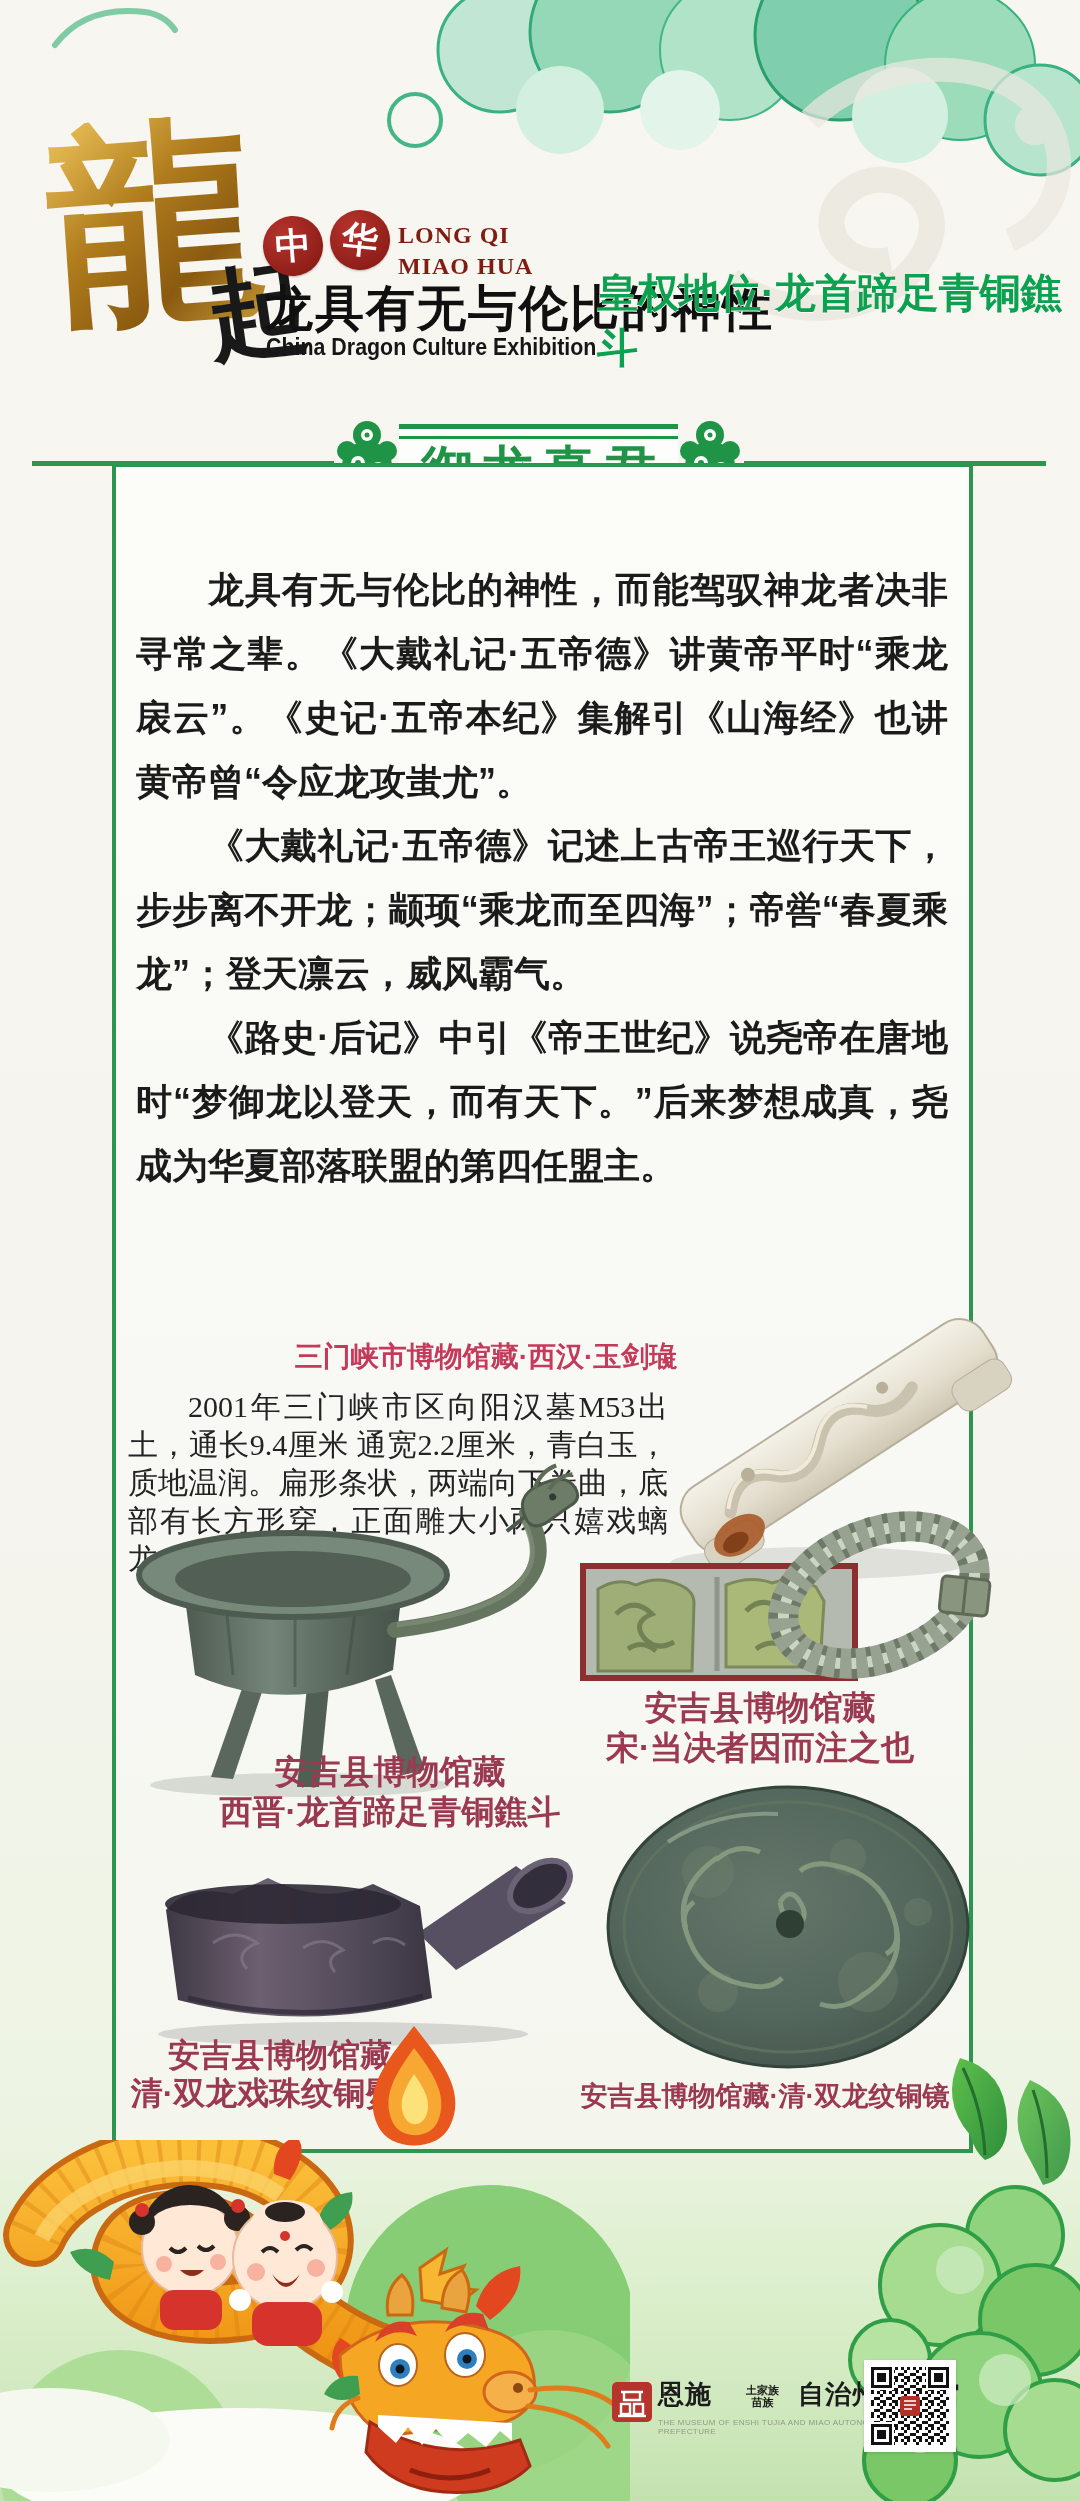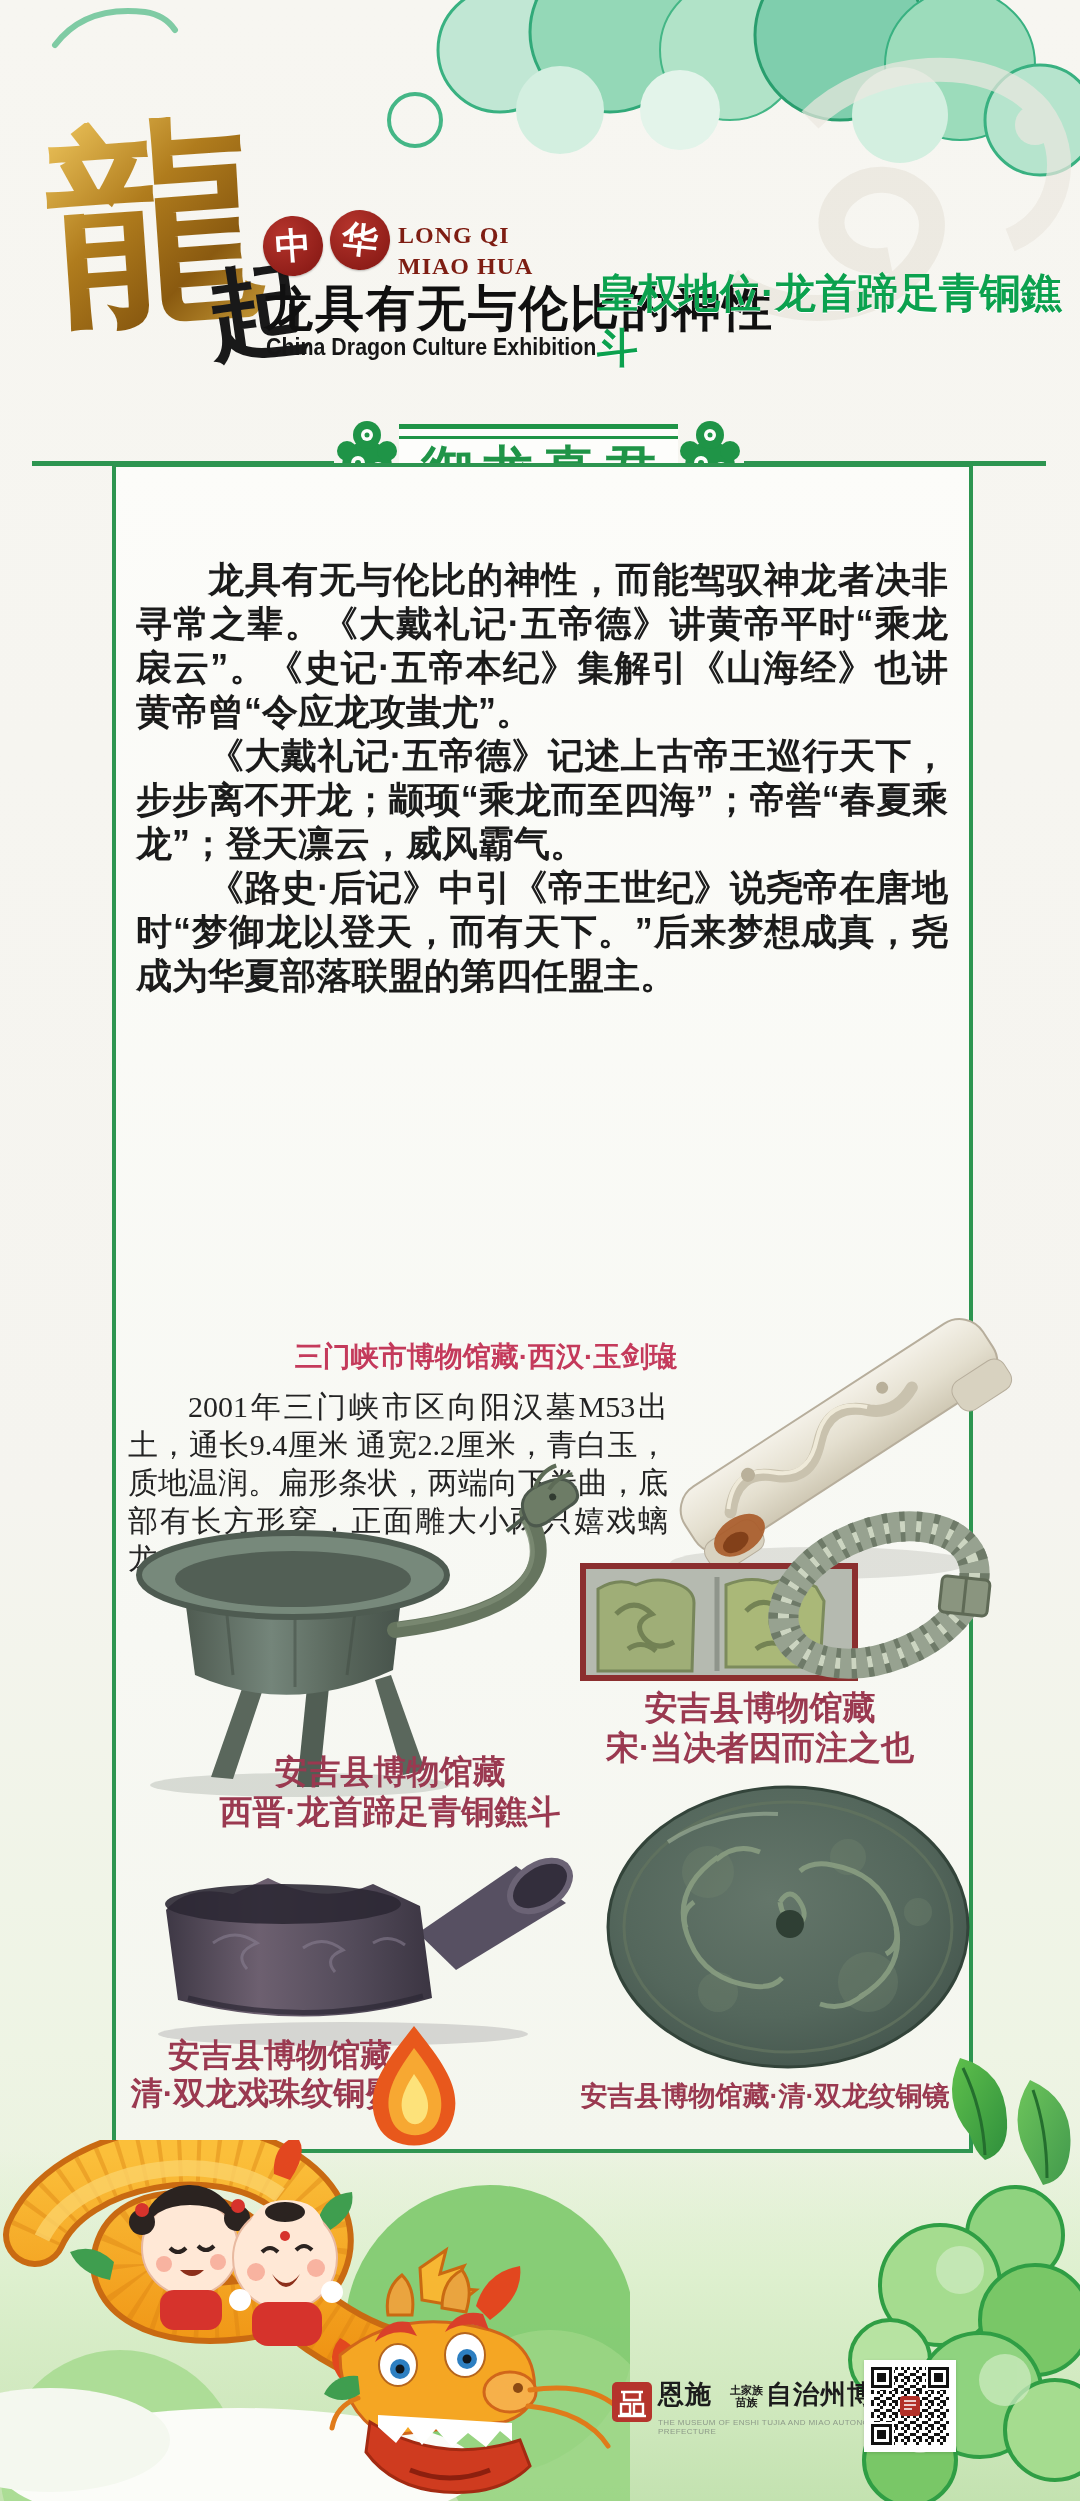--- a/index.html
+++ b/index.html
@@ -38,7 +38,7 @@
   .panel{left:112px;top:463px;width:853px;height:1682px;border:4px solid #2d9550;
     background:linear-gradient(180deg,#fcfcf9,#f7f8f3 70%,#f4f6ee);}
   .bodytext{left:136px;top:558px;width:812px;}
-  .bodytext p{margin:0;text-indent:2em;text-align:justify;font-size:36px;line-height:44px;
+  .bodytext p{margin:0;text-indent:2em;text-align:justify;font-size:36px;line-height:64px;
     font-weight:700;color:#1b1b1b;}
   .cap{font-weight:bold;text-align:center;}
   .cap-red{color:#c43a5b;}

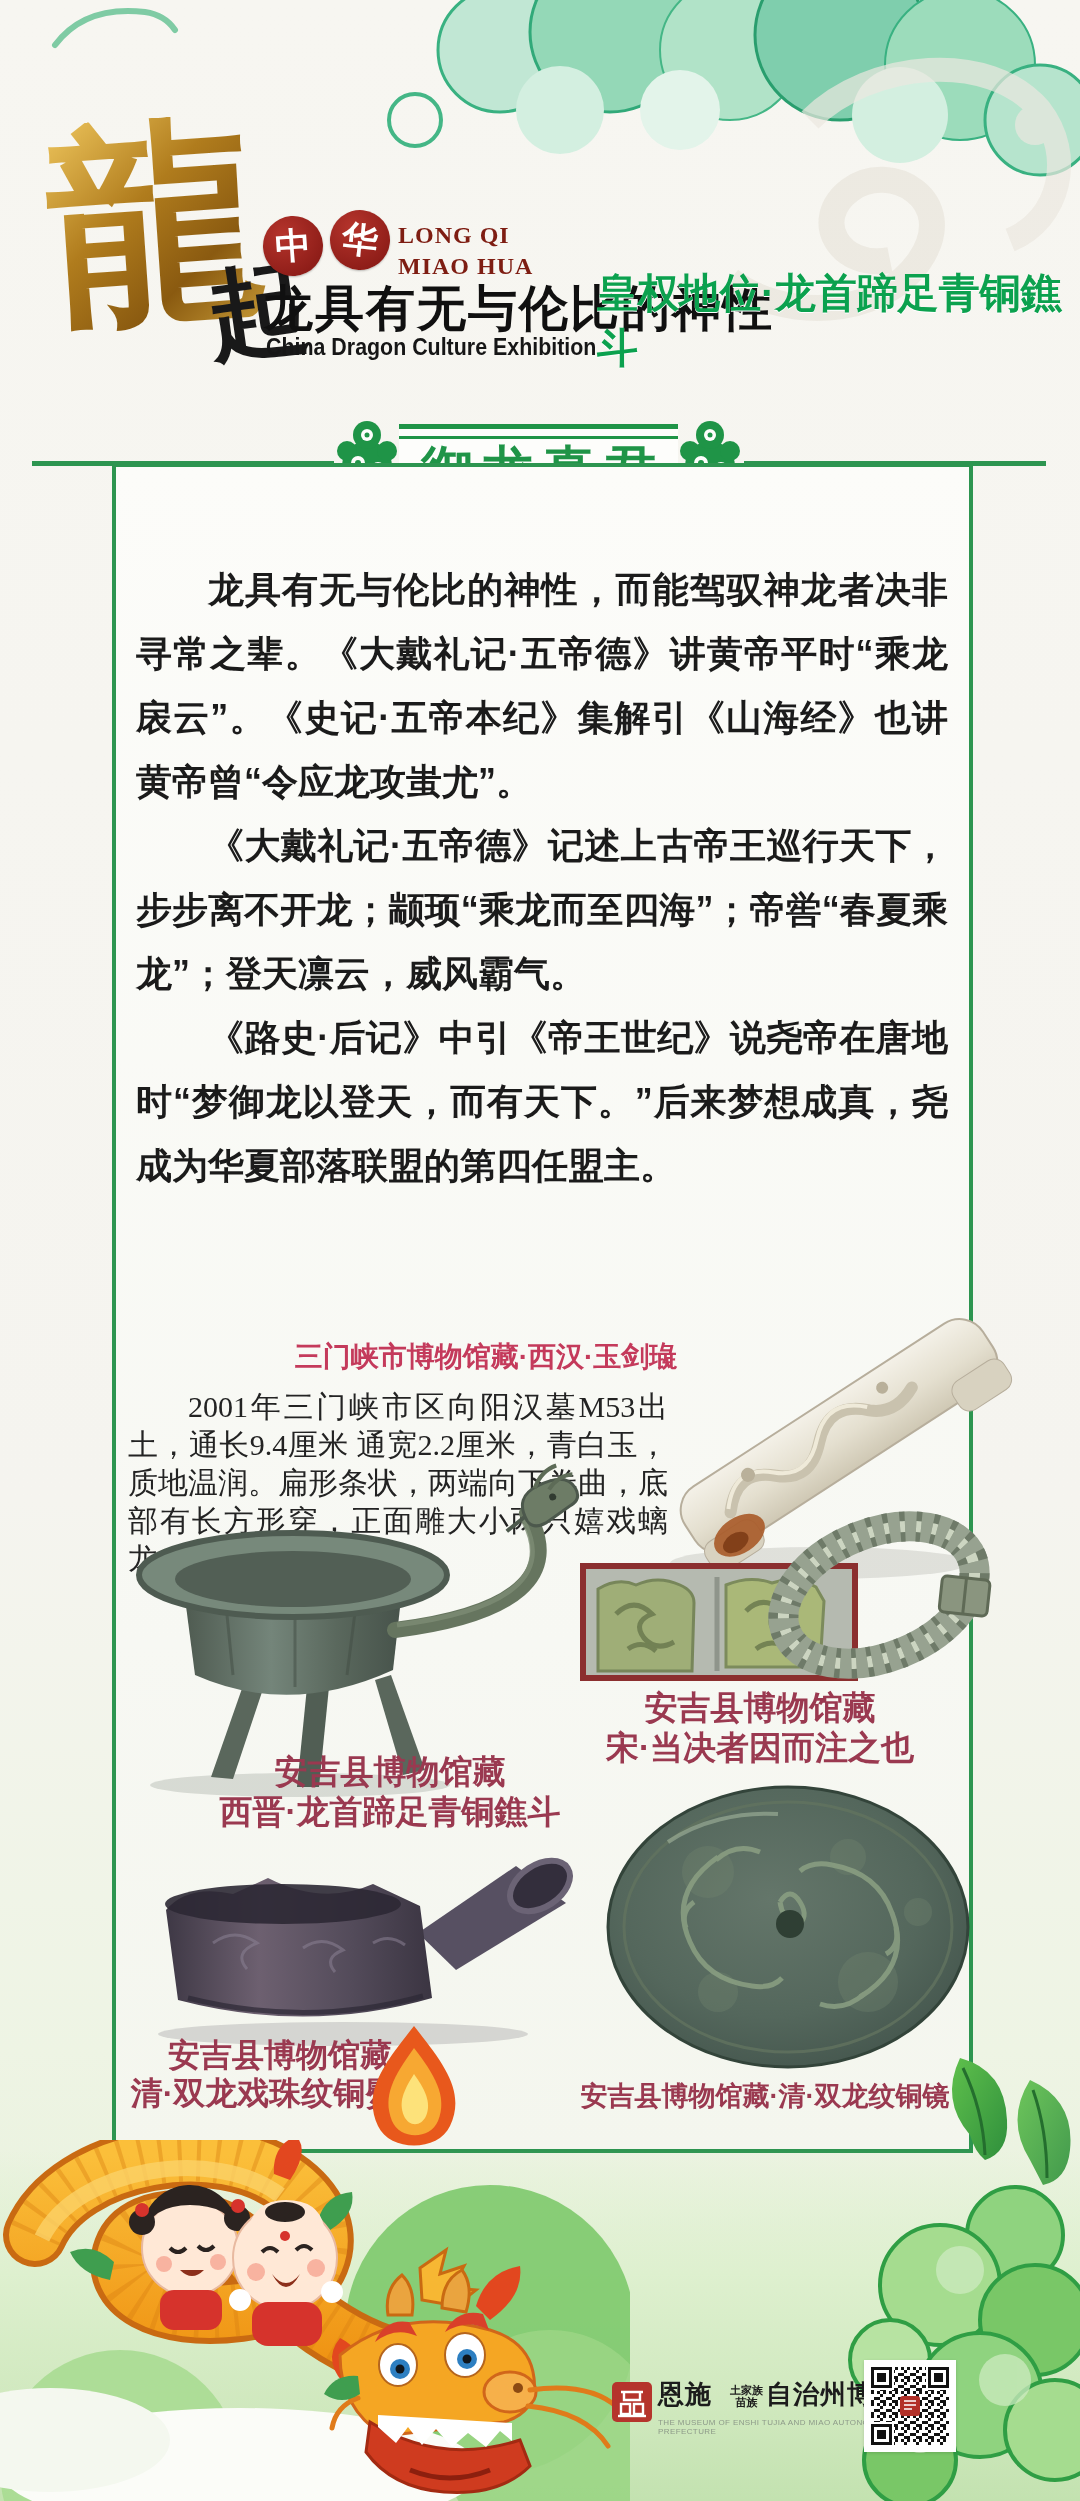--- a/index.html
+++ b/index.html
@@ -49,7 +49,7 @@
     background:#b5bab0;}
   
   .museum-name{left:658px;top:2380px;display:flex;align-items:flex-end;color:#1c1c1c;
-    font-family:"Liberation Serif","DejaVu Serif",serif;font-weight:bold;}
+    font-family:"Liberation Serif","DejaVu Serif",serif;font-weight:bold;gap:16px;}
   .mn-big{font-size:26px;line-height:30px;letter-spacing:1px;}
   .mn-small{font-size:11px;line-height:12px;margin:0 3px 2px 18px;text-align:center;}
   .museum-en{left:658px;top:2418px;font-size:8px;color:#8d9a89;letter-spacing:.4px;width:280px;}

